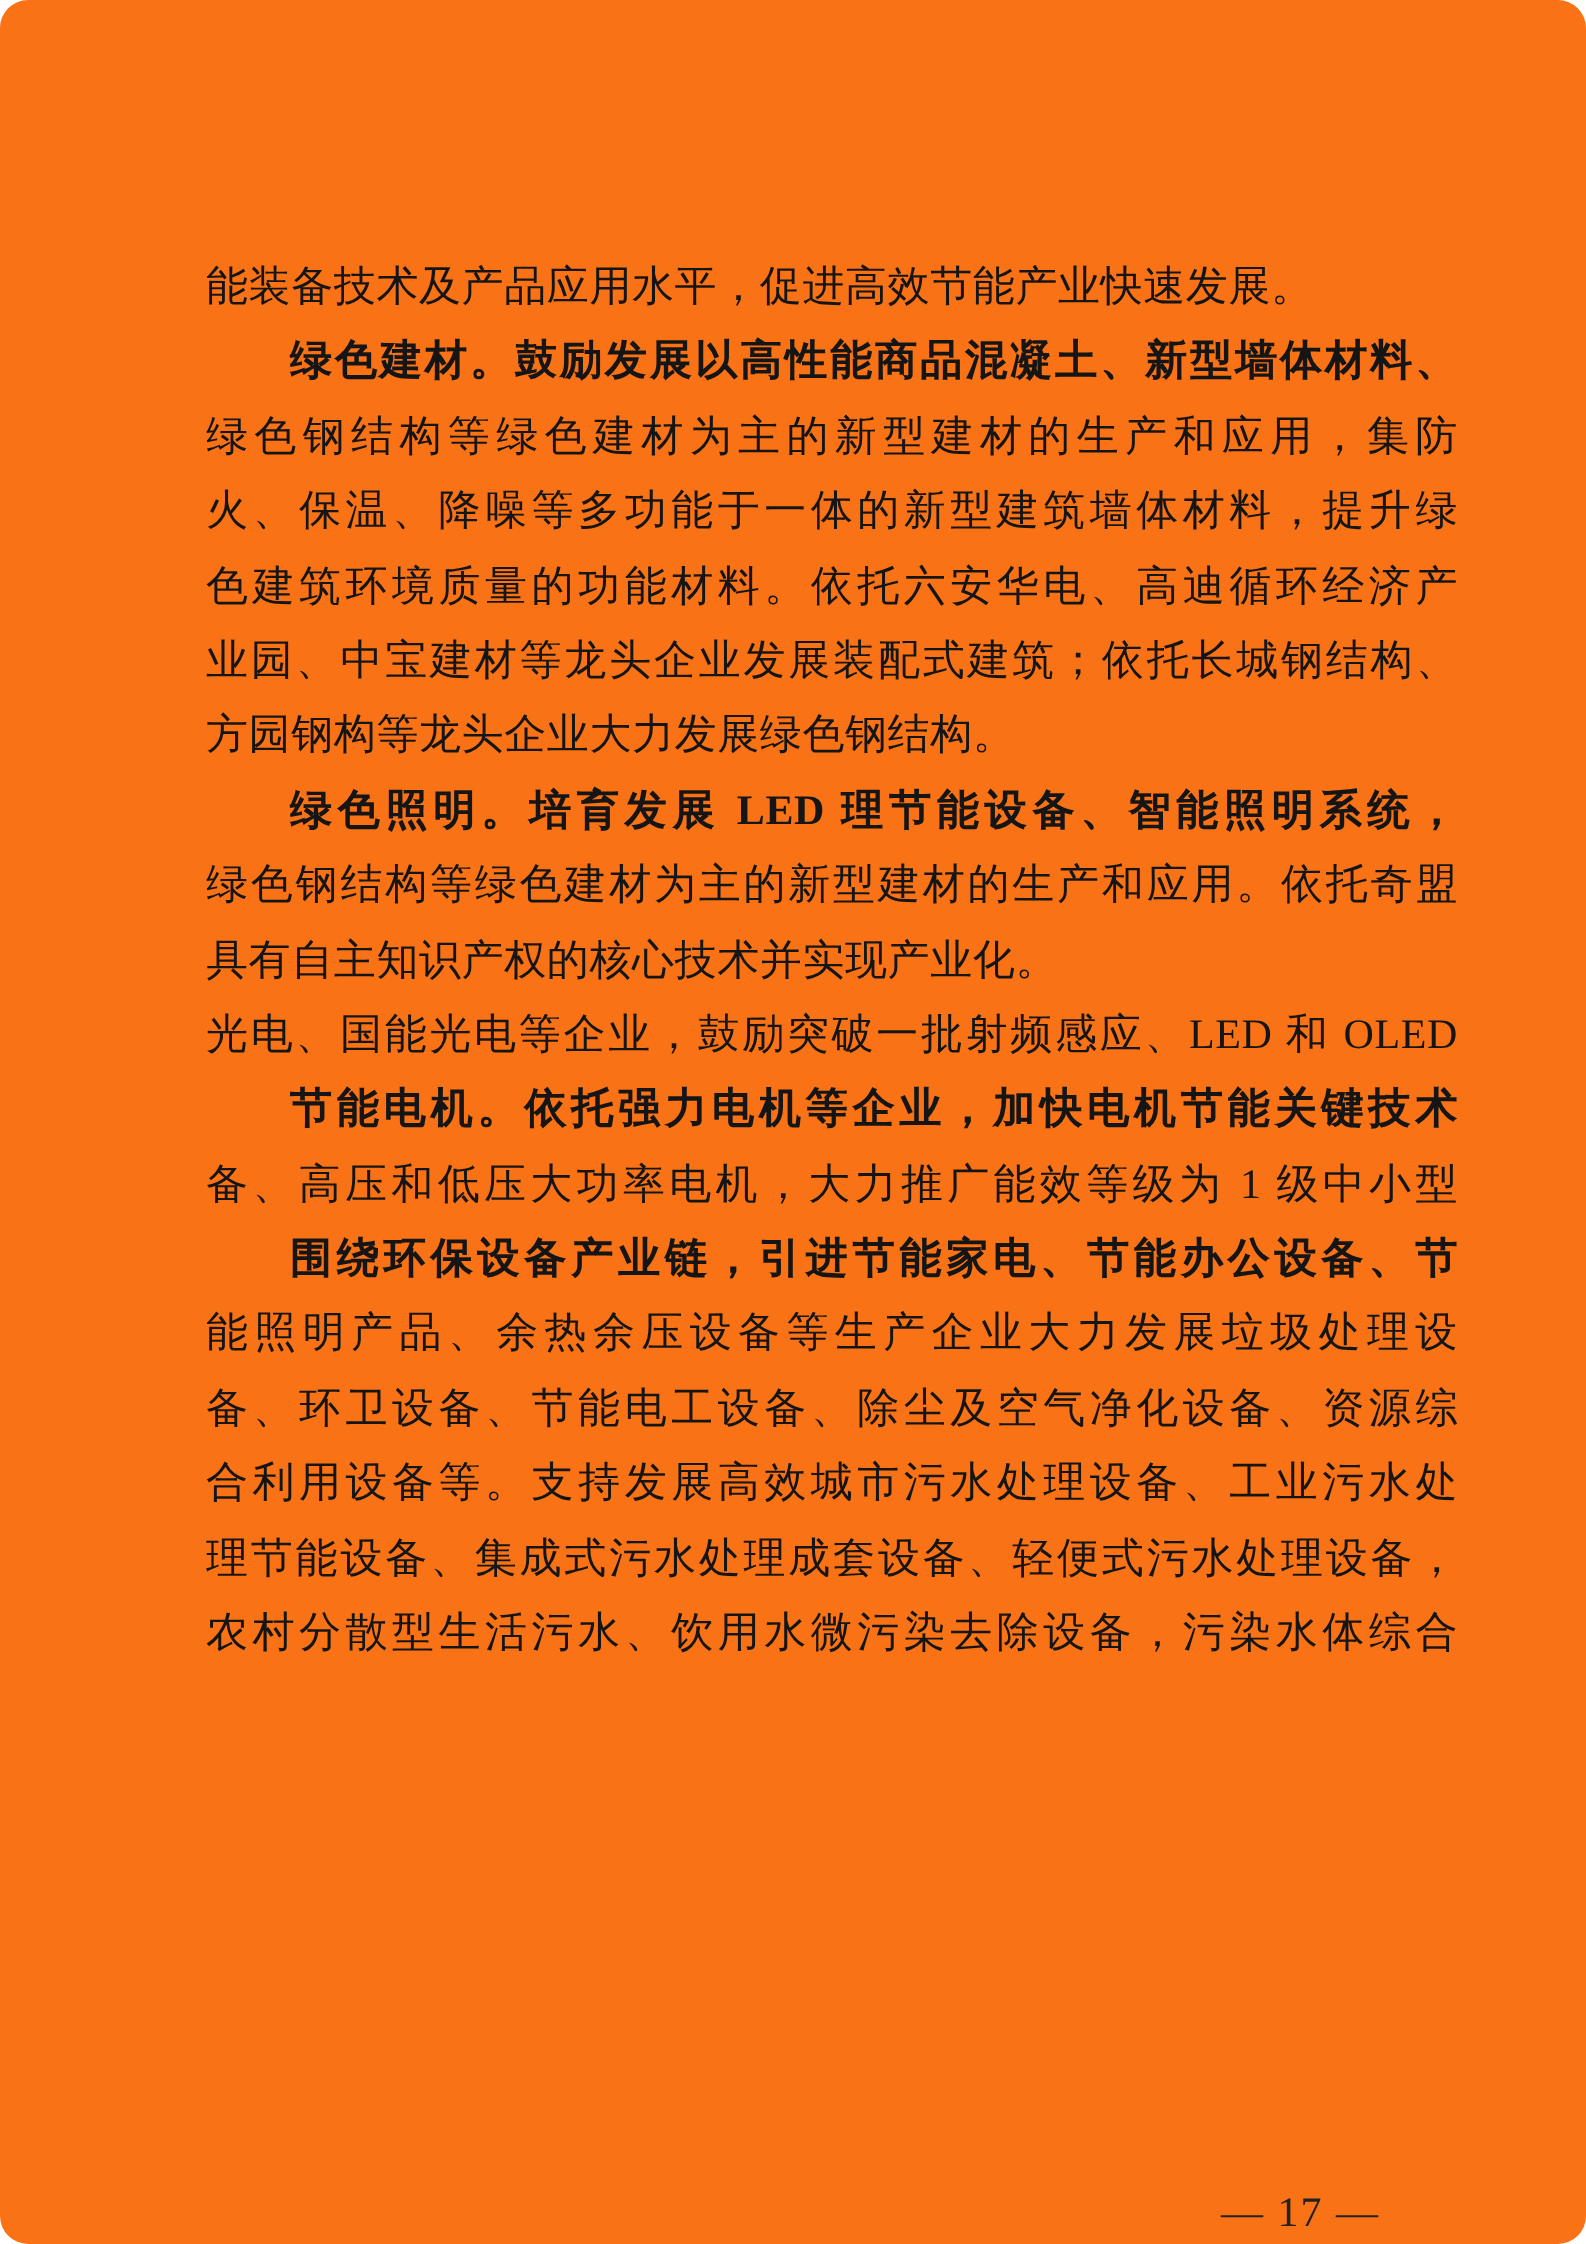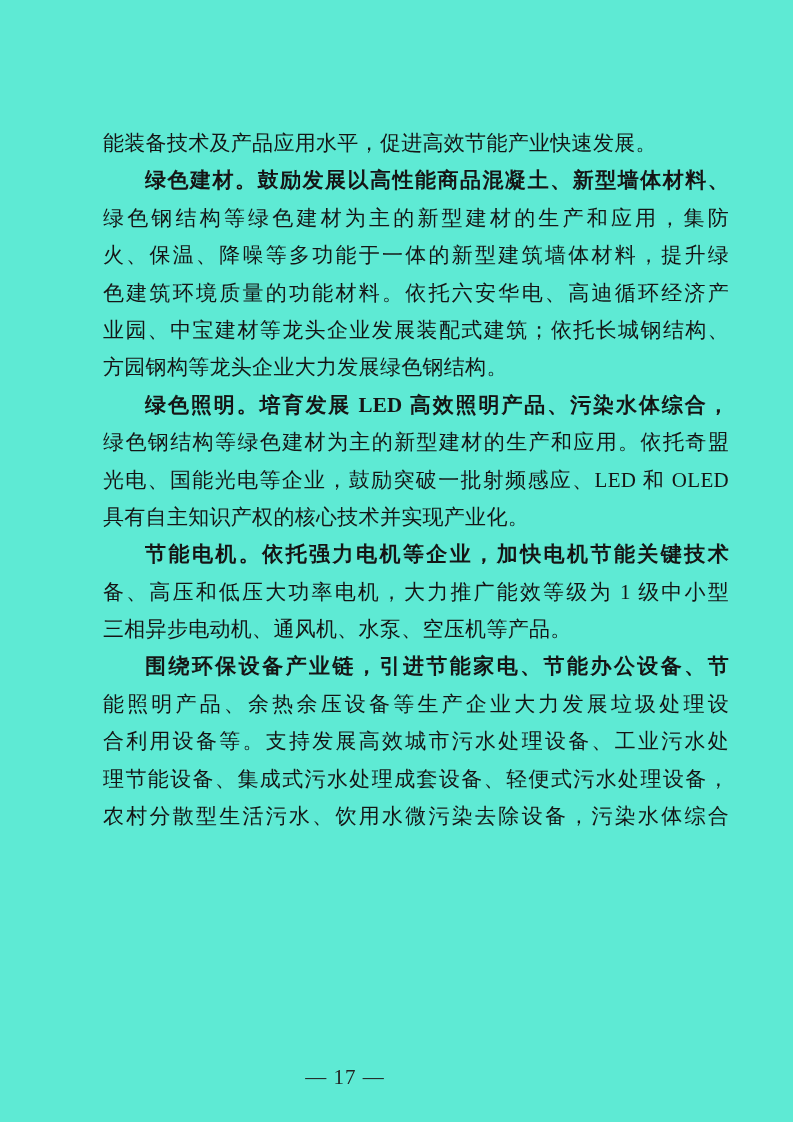--- a/index.html
+++ b/index.html
@@ -18,7 +18,8 @@
   .doc-page {
     position: absolute;
     inset: 0;
-    background: #5eead4;
+    background: #f97316;
+    border-radius: 14px;
   }
   .text-block {
     position: absolute;

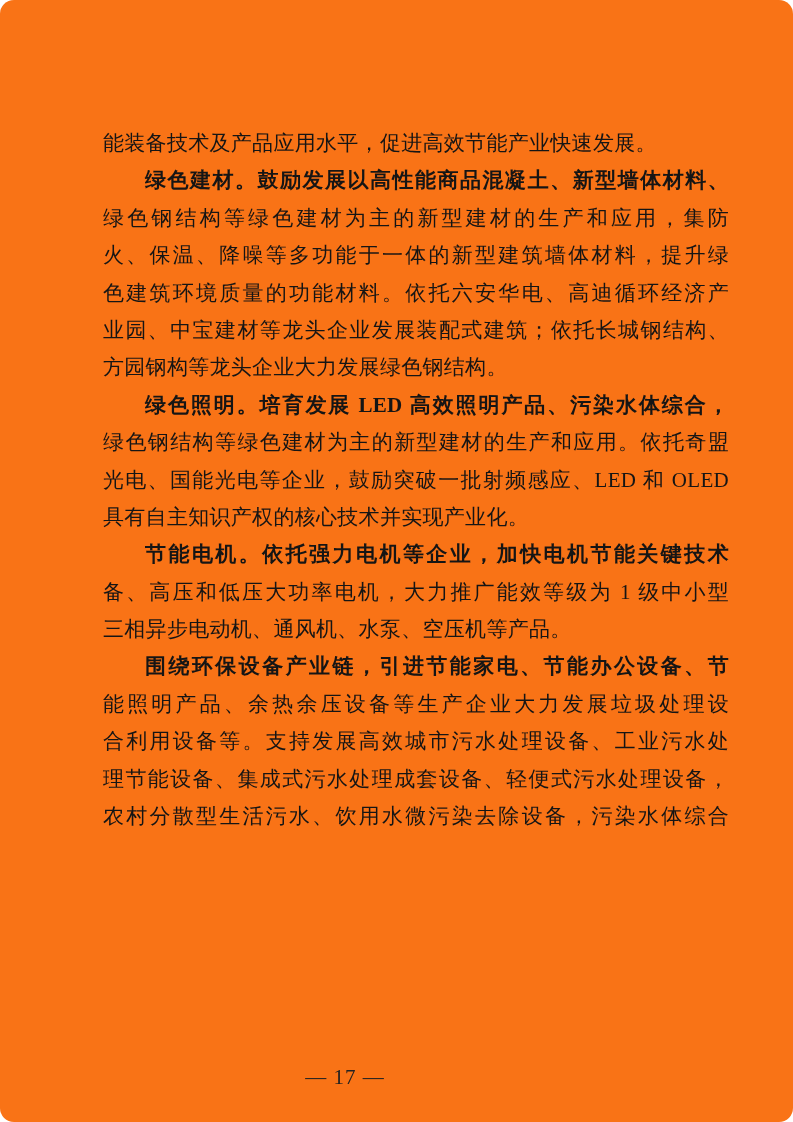--- a/index.html
+++ b/index.html
@@ -69,7 +69,7 @@
       <div class="line justify">色建筑环境质量的功能材料。依托六安华电、高迪循环经济产</div>
       <div class="line justify">业园、中宝建材等龙头企业发展装配式建筑；依托长城钢结构、</div>
       <div class="line">方园钢构等龙头企业大力发展绿色钢结构。</div>
-      <div class="line indent justify">绿色照明。培育发展 LED 高效照明产品、污染水体综合，</div>
+      <div class="line indent justify">绿色照明。培育发展 LED 理节能设备、智能照明系统，</div>
       <div class="line justify">绿色钢结构等绿色建材为主的新型建材的生产和应用。依托奇盟</div>
       <div class="line justify">光电、国能光电等企业，鼓励突破一批射频感应、LED 和 OLED</div>
       <div class="line">具有自主知识产权的核心技术并实现产业化。</div>

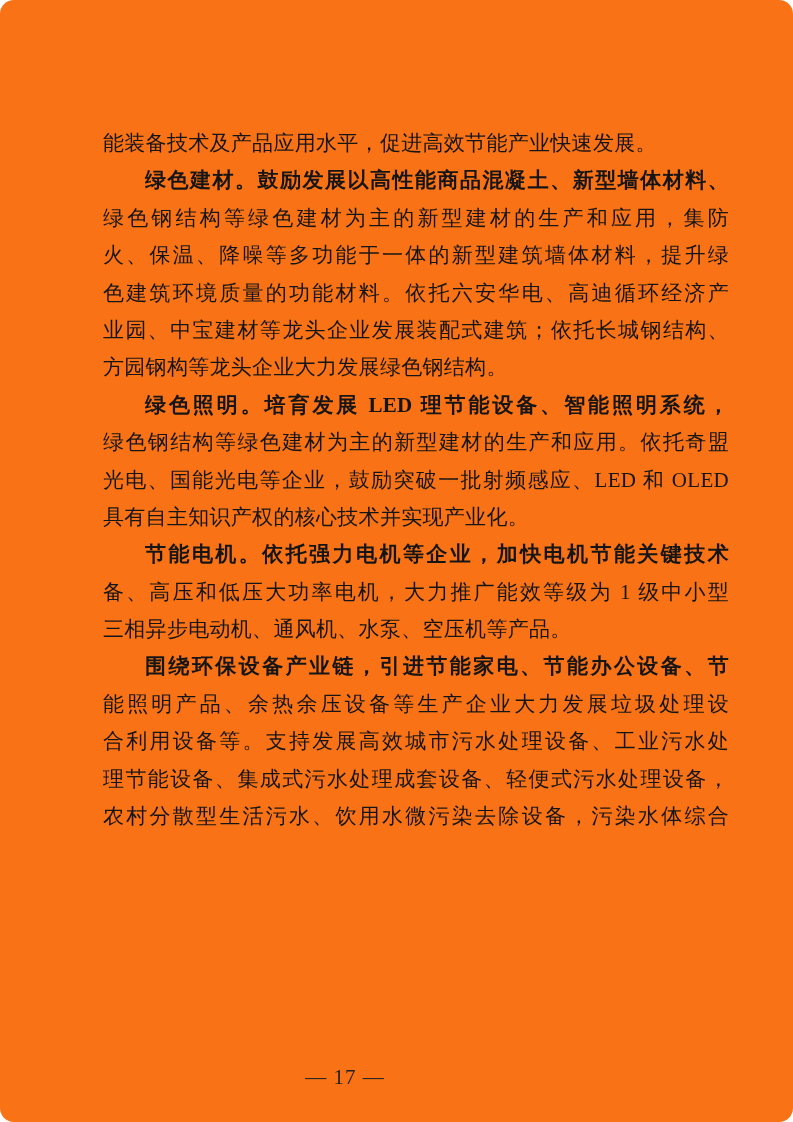--- a/index.html
+++ b/index.html
@@ -71,8 +71,8 @@
       <div class="line">方园钢构等龙头企业大力发展绿色钢结构。</div>
       <div class="line indent justify">绿色照明。培育发展 LED 理节能设备、智能照明系统，</div>
       <div class="line justify">绿色钢结构等绿色建材为主的新型建材的生产和应用。依托奇盟</div>
+      <div class="line">具有自主知识产权的核心技术并实现产业化。</div>
       <div class="line justify">光电、国能光电等企业，鼓励突破一批射频感应、LED 和 OLED</div>
-      <div class="line">具有自主知识产权的核心技术并实现产业化。</div>
       <div class="line indent justify">节能电机。依托强力电机等企业，加快电机节能关键技术</div>
       <div class="line justify">备、高压和低压大功率电机，大力推广能效等级为 1 级中小型</div>
       <div class="line">三相异步电动机、通风机、水泵、空压机等产品。</div>

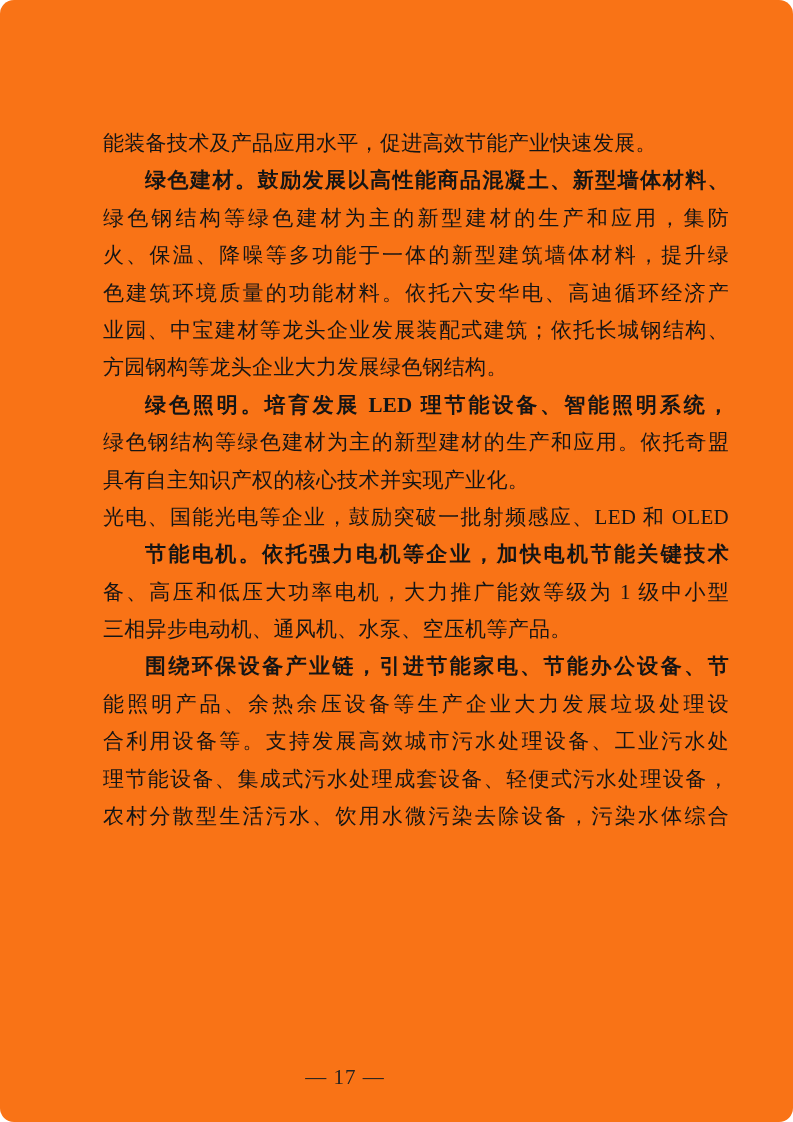--- a/index.html
+++ b/index.html
@@ -75,7 +75,6 @@
       <div class="line justify">光电、国能光电等企业，鼓励突破一批射频感应、LED 和 OLED</div>
       <div class="line indent justify">节能电机。依托强力电机等企业，加快电机节能关键技术</div>
       <div class="line justify">备、高压和低压大功率电机，大力推广能效等级为 1 级中小型</div>
-      <div class="line">三相异步电动机、通风机、水泵、空压机等产品。</div>
       <div class="line indent justify">围绕环保设备产业链，引进节能家电、节能办公设备、节</div>
       <div class="line justify">能照明产品、余热余压设备等生产企业大力发展垃圾处理设</div>
       <div class="line justify">合利用设备等。支持发展高效城市污水处理设备、工业污水处</div>

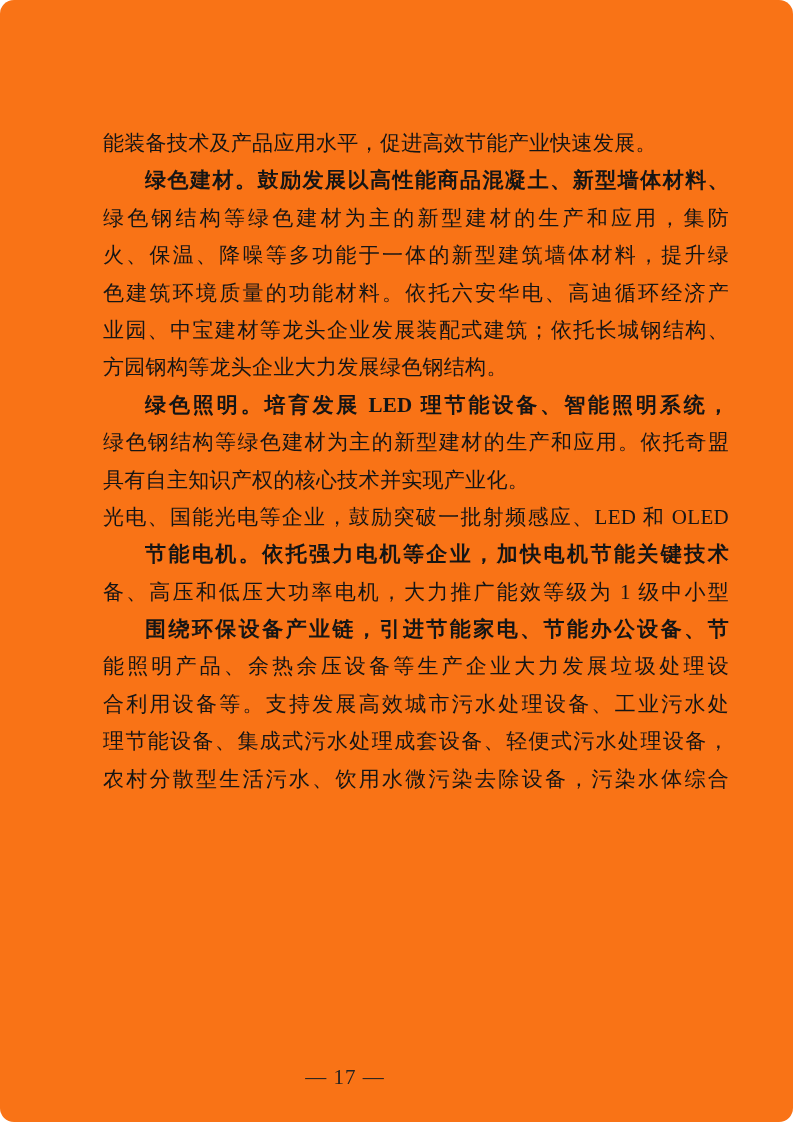--- a/index.html
+++ b/index.html
@@ -77,6 +77,7 @@
       <div class="line justify">备、高压和低压大功率电机，大力推广能效等级为 1 级中小型</div>
       <div class="line indent justify">围绕环保设备产业链，引进节能家电、节能办公设备、节</div>
       <div class="line justify">能照明产品、余热余压设备等生产企业大力发展垃圾处理设</div>
+      <div class="line justify">备、环卫设备、节能电工设备、除尘及空气净化设备、资源综</div>
       <div class="line justify">合利用设备等。支持发展高效城市污水处理设备、工业污水处</div>
       <div class="line justify">理节能设备、集成式污水处理成套设备、轻便式污水处理设备，</div>
       <div class="line justify">农村分散型生活污水、饮用水微污染去除设备，污染水体综合</div>

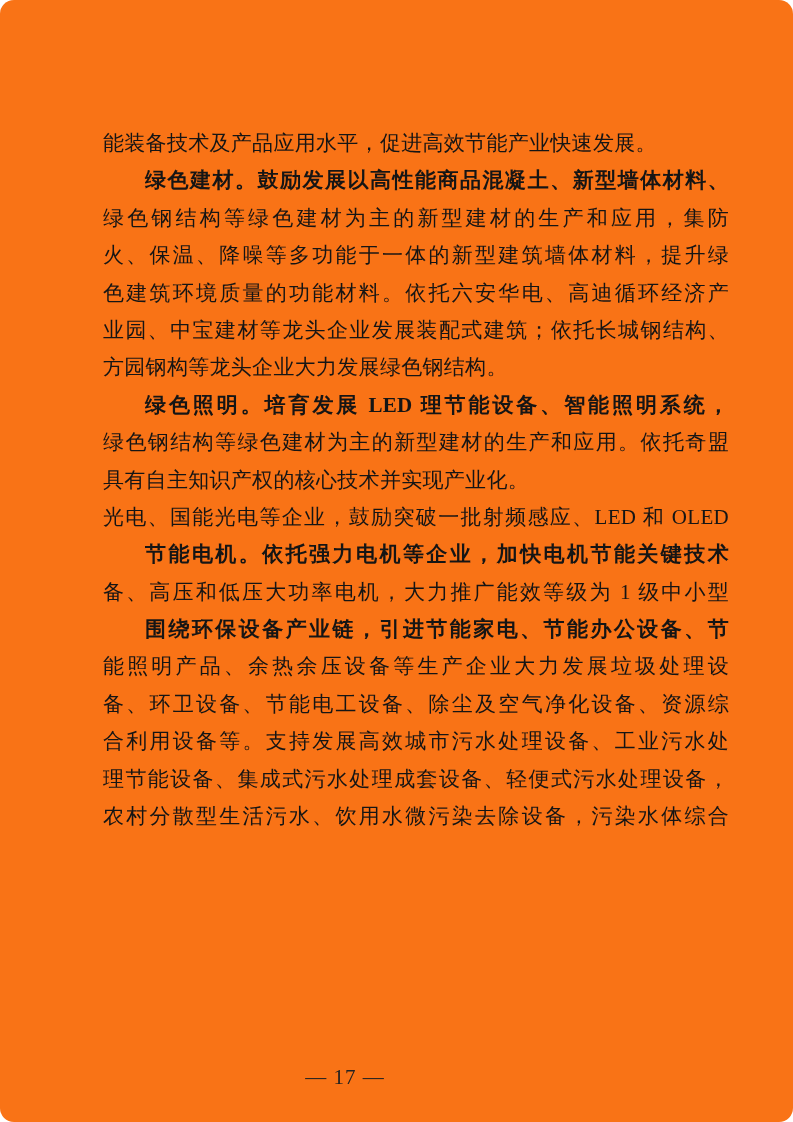--- a/index.html
+++ b/index.html
@@ -48,10 +48,10 @@
   }
   .page-footer {
     position: absolute;
-    top: 1065px;
+    top: 1094px;
     left: 0;
     width: 690px;
-    text-align: center;
+    text-align: right;
     font-size: 21px;
     letter-spacing: 1px;
     color: #222222;

